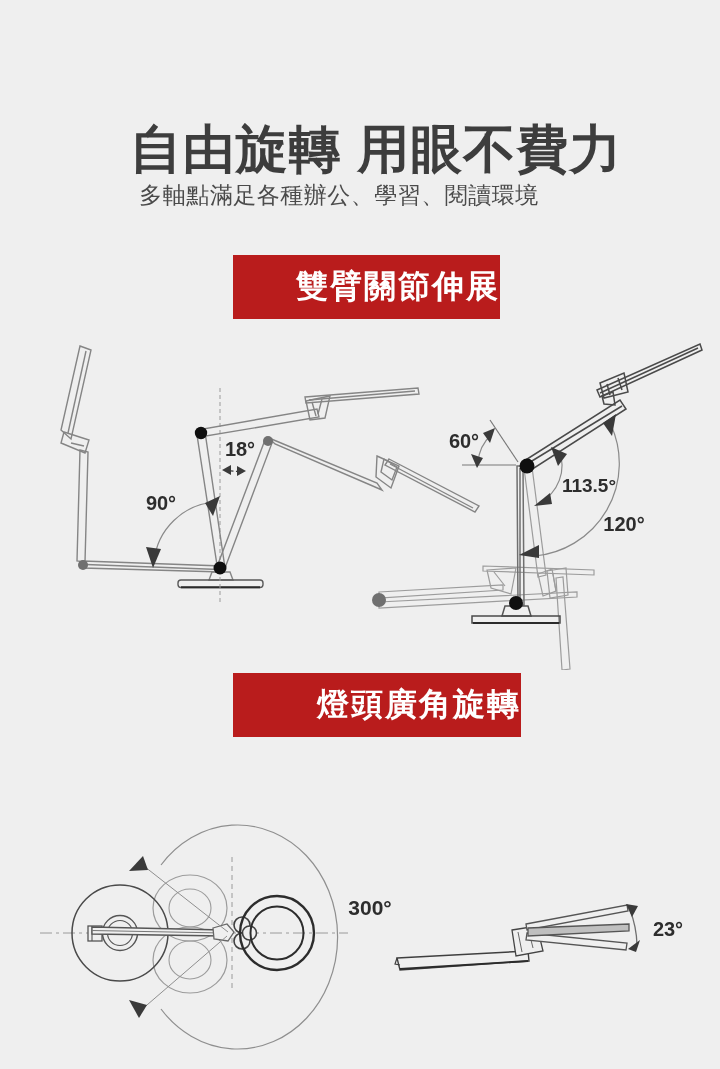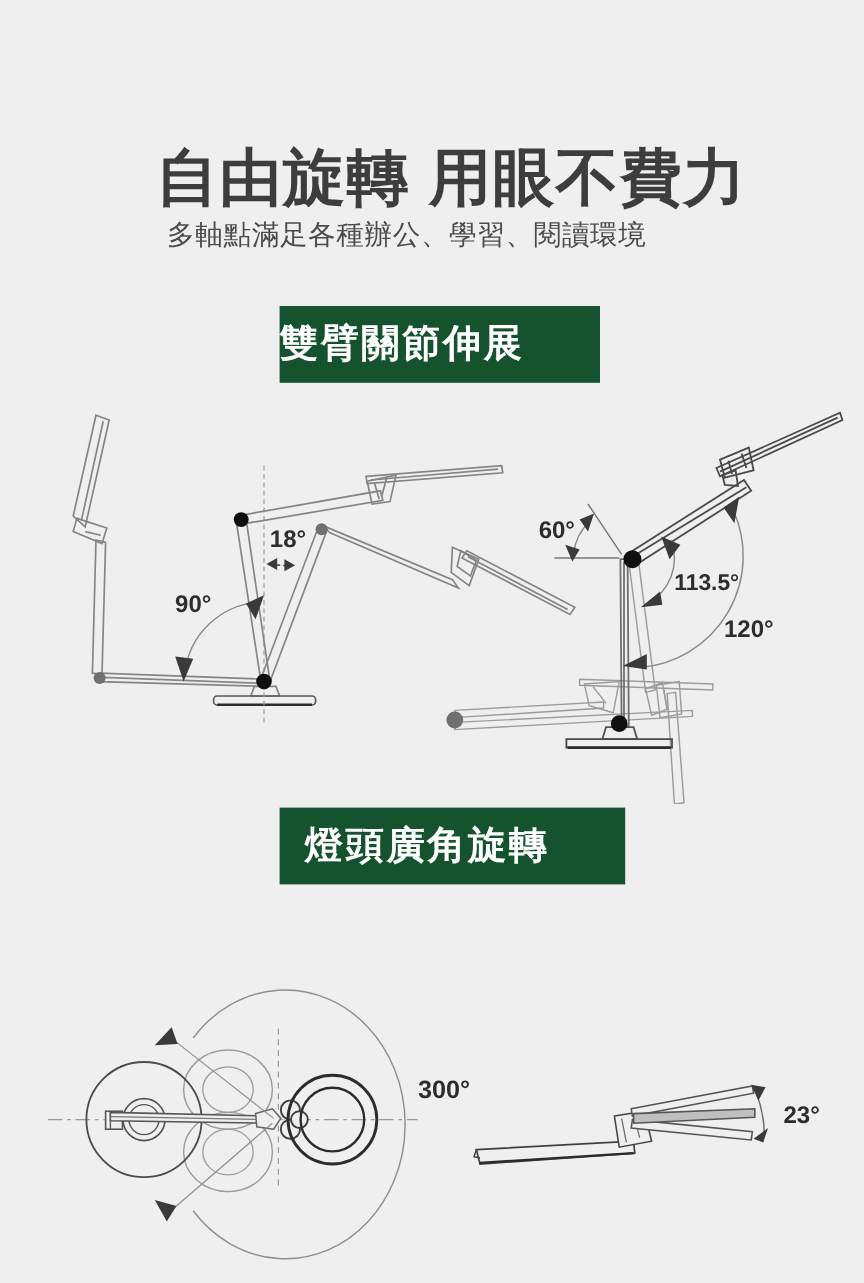--- a/index.html
+++ b/index.html
@@ -24,8 +24,8 @@
   }
   .badge{
     position:absolute;left:233px;width:267px;height:64px;
-    background:#14532d;
-    display:flex;align-items:center;justify-content:flex-start;
+    background:#b91c1c;
+    display:flex;align-items:center;justify-content:flex-end;
     color:#ffffff;font-size:32px;font-weight:700;letter-spacing:2px;
   }
   #badge-arm{top:255px;}

